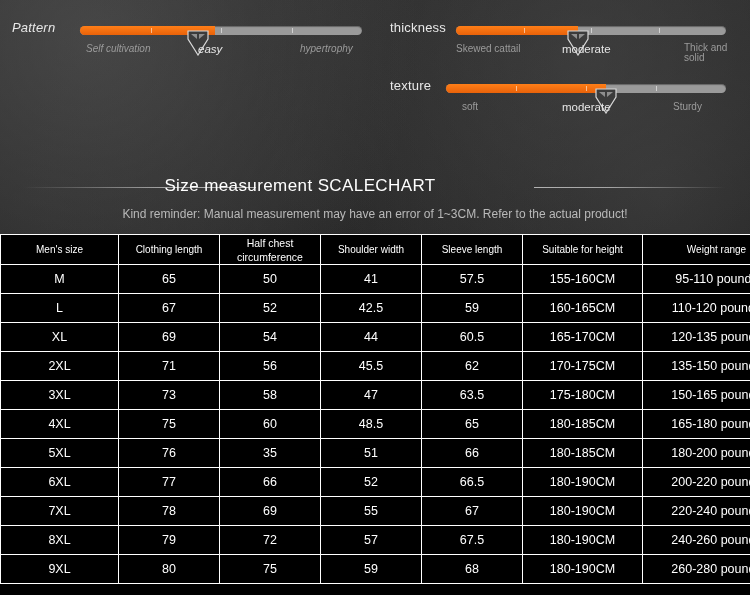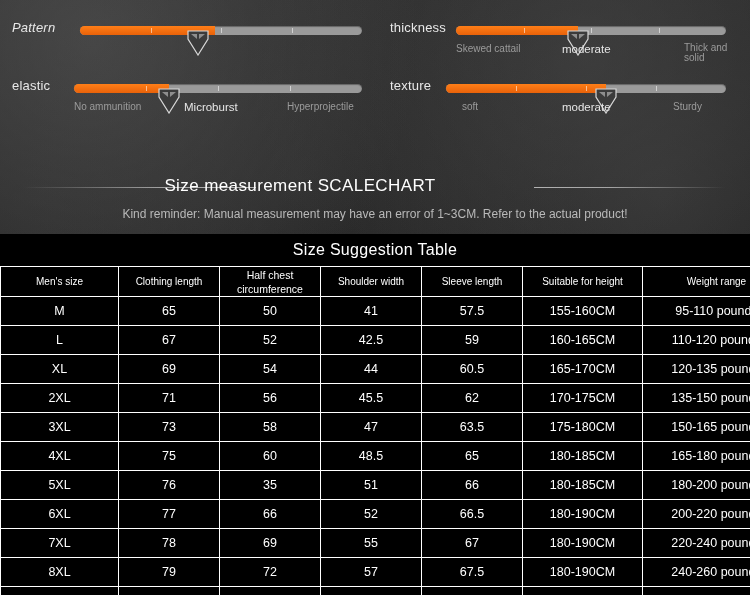--- a/index.html
+++ b/index.html
@@ -220,6 +220,11 @@
           </svg>
         </div>
       </div>
+      <div class="scale-labels">
+        <span style="left:74px;">Self cultivation</span>
+        <span class="mid" style="left:186px;">easy</span>
+        <span style="left:288px;">hypertrophy</span>
+      </div>
     </div>
 
     <div class="slider-group sg-1">

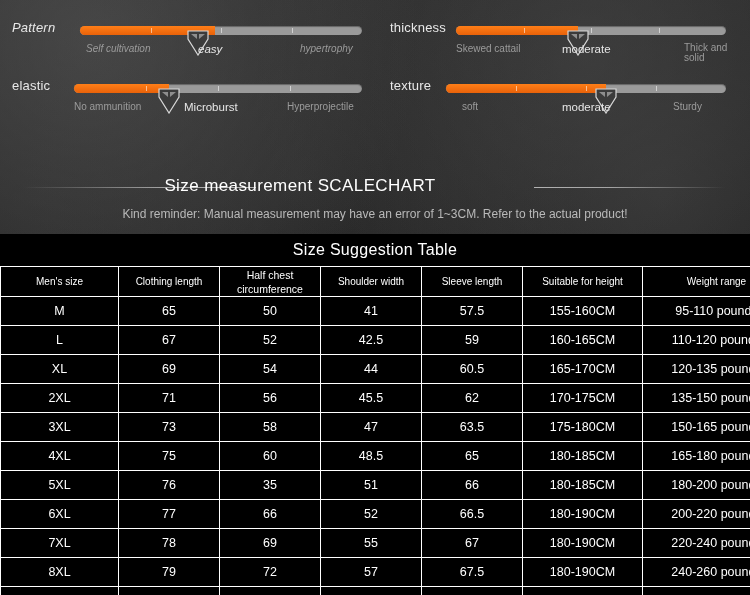--- a/index.html
+++ b/index.html
@@ -249,27 +249,6 @@
       </div>
     </div>
 
-    <div class="slider-group sg-2">
-      <div class="sg-label">elastic</div>
-      <div class="track" style="left:62px; width:288px;">
-        <div class="track-fill" style="width:33%"></div>
-        <div class="tick" style="left:25%"></div>
-        <div class="tick" style="left:50%"></div>
-        <div class="tick" style="left:75%"></div>
-        <div class="knob" style="left:33%">
-          <svg width="22" height="26" viewBox="0 0 22 26">
-            <path d="M1 1 L21 1 L21 9 L11 25 L1 9 Z" fill="#3b3b3b" stroke="#d8d8d8" stroke-width="1.2"></path>
-            <path d="M4 4 L10 4 L10 9 Z" fill="#8e8e8e"></path>
-            <path d="M12 4 L18 4 L12 9 Z" fill="#8e8e8e"></path>
-          </svg>
-        </div>
-      </div>
-      <div class="scale-labels">
-        <span style="left:62px;">No ammunition</span>
-        <span class="mid" style="left:172px;">Microburst</span>
-        <span style="left:275px;">Hyperprojectile</span>
-      </div>
-    </div>
 
     <div class="slider-group sg-3">
       <div class="sg-label">texture</div>

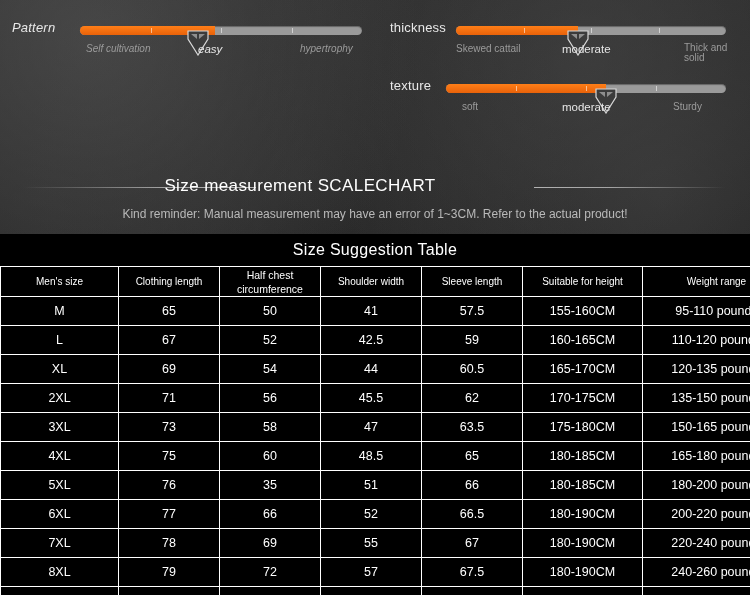--- a/index.html
+++ b/index.html
@@ -281,7 +281,6 @@
   </div>
 
   <div class="table-wrap">
-    <div class="table-title">Size Suggestion Table</div>
     <table class="size">
       <colgroup>
         <col class="c0">

